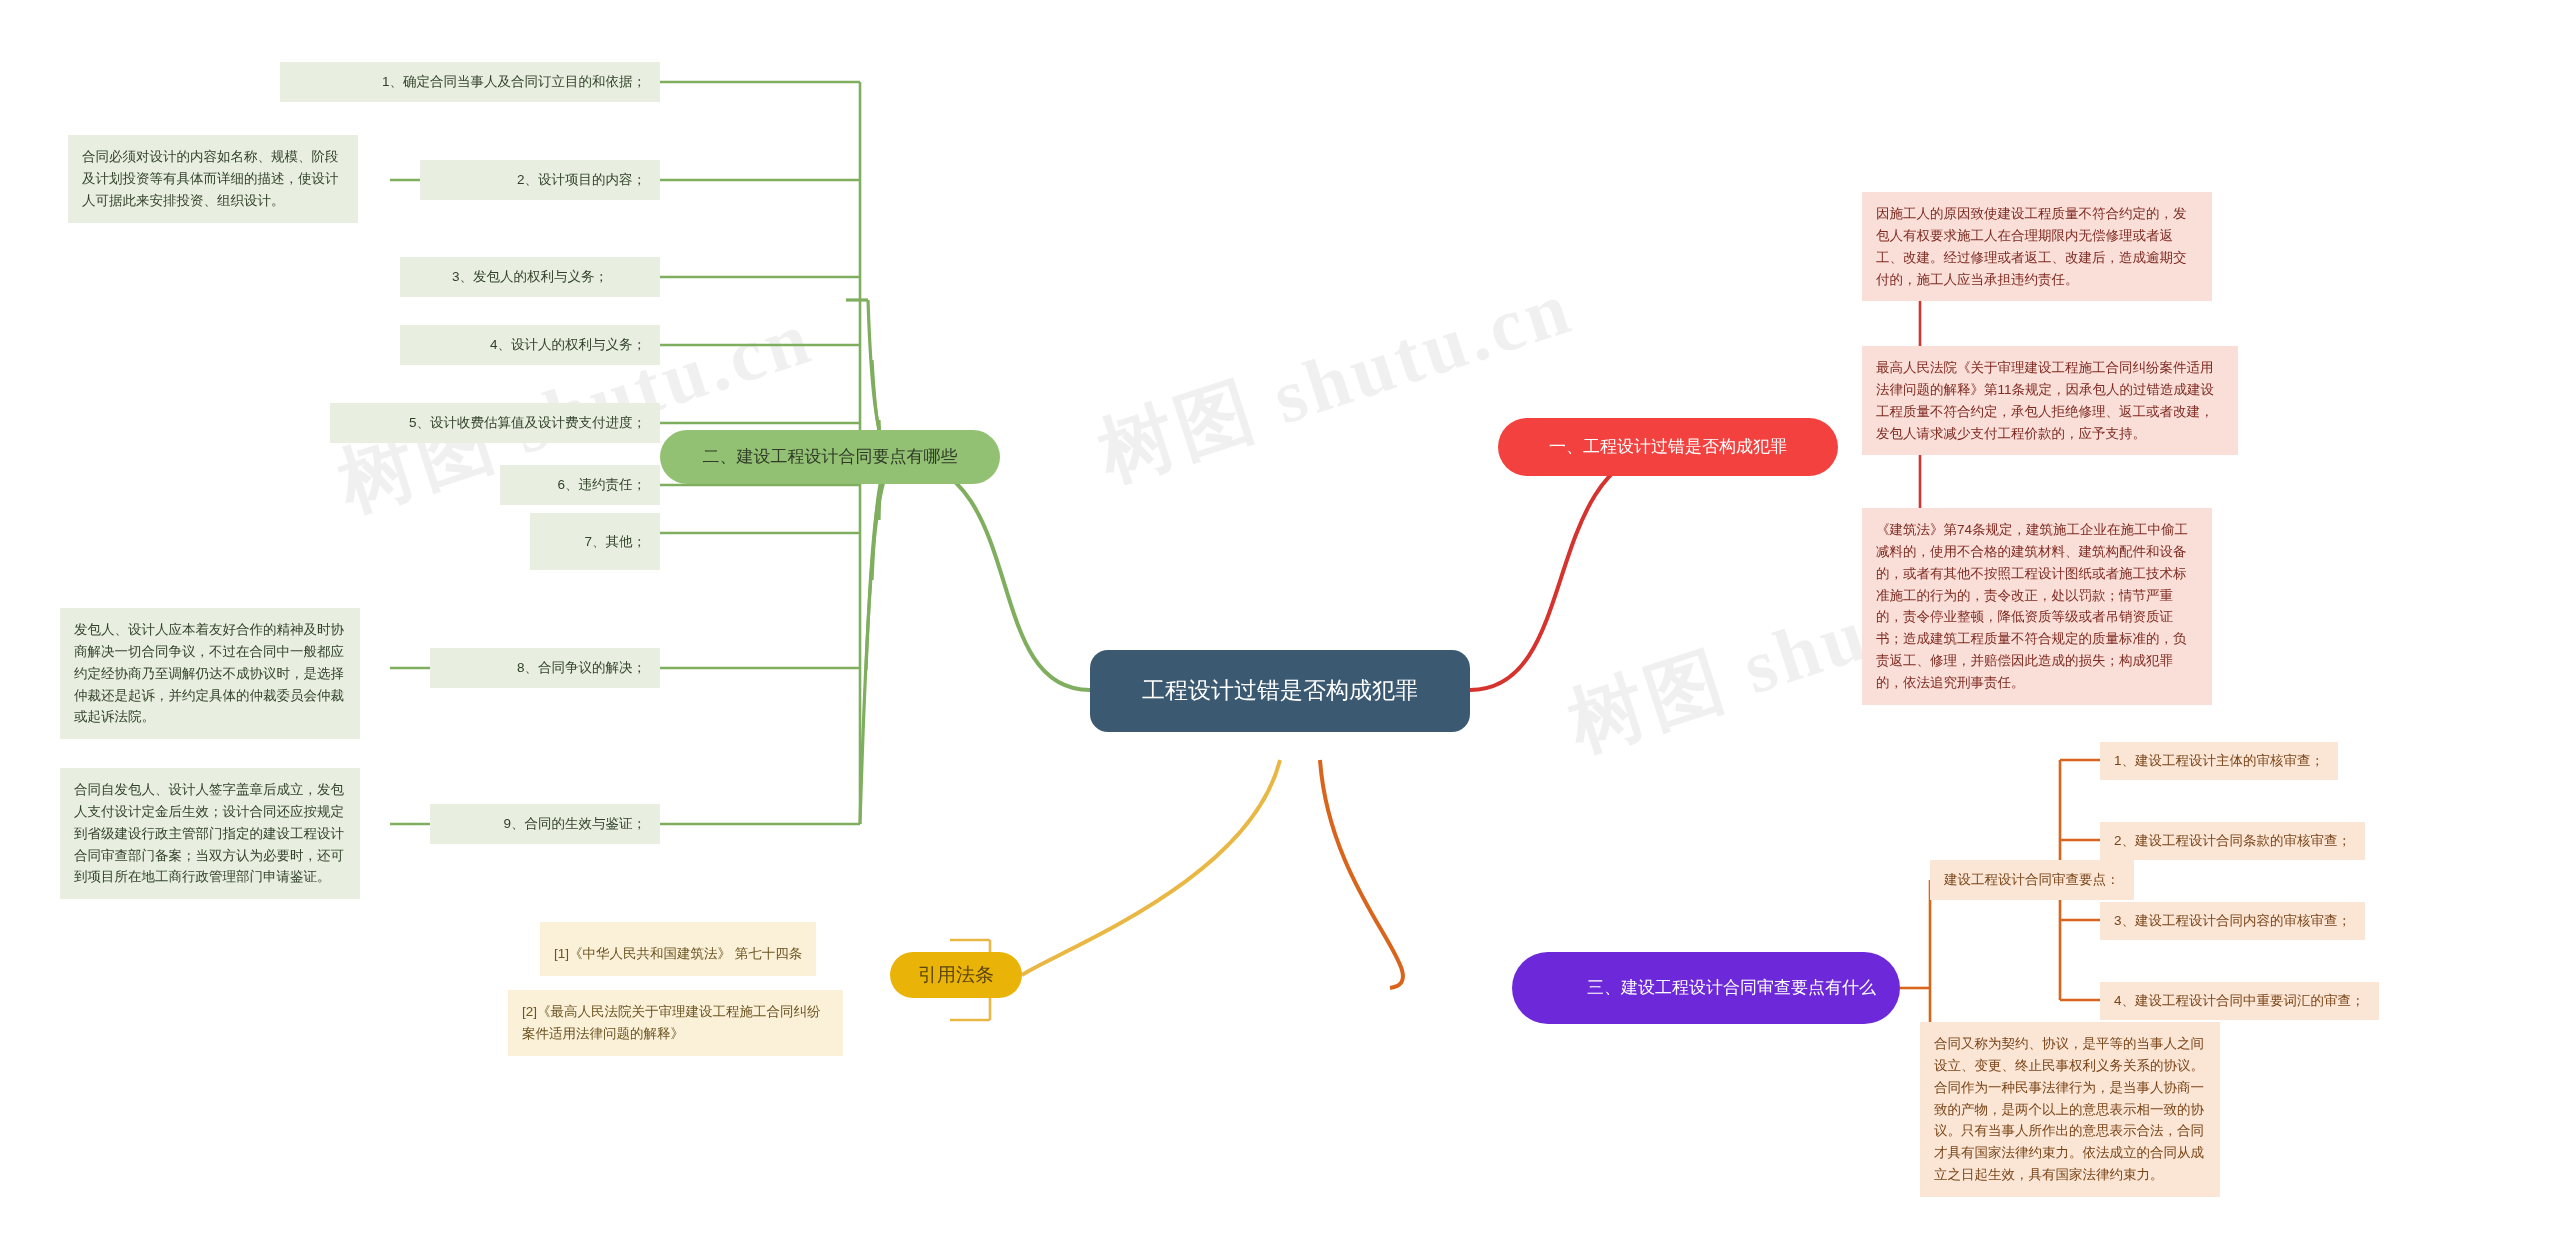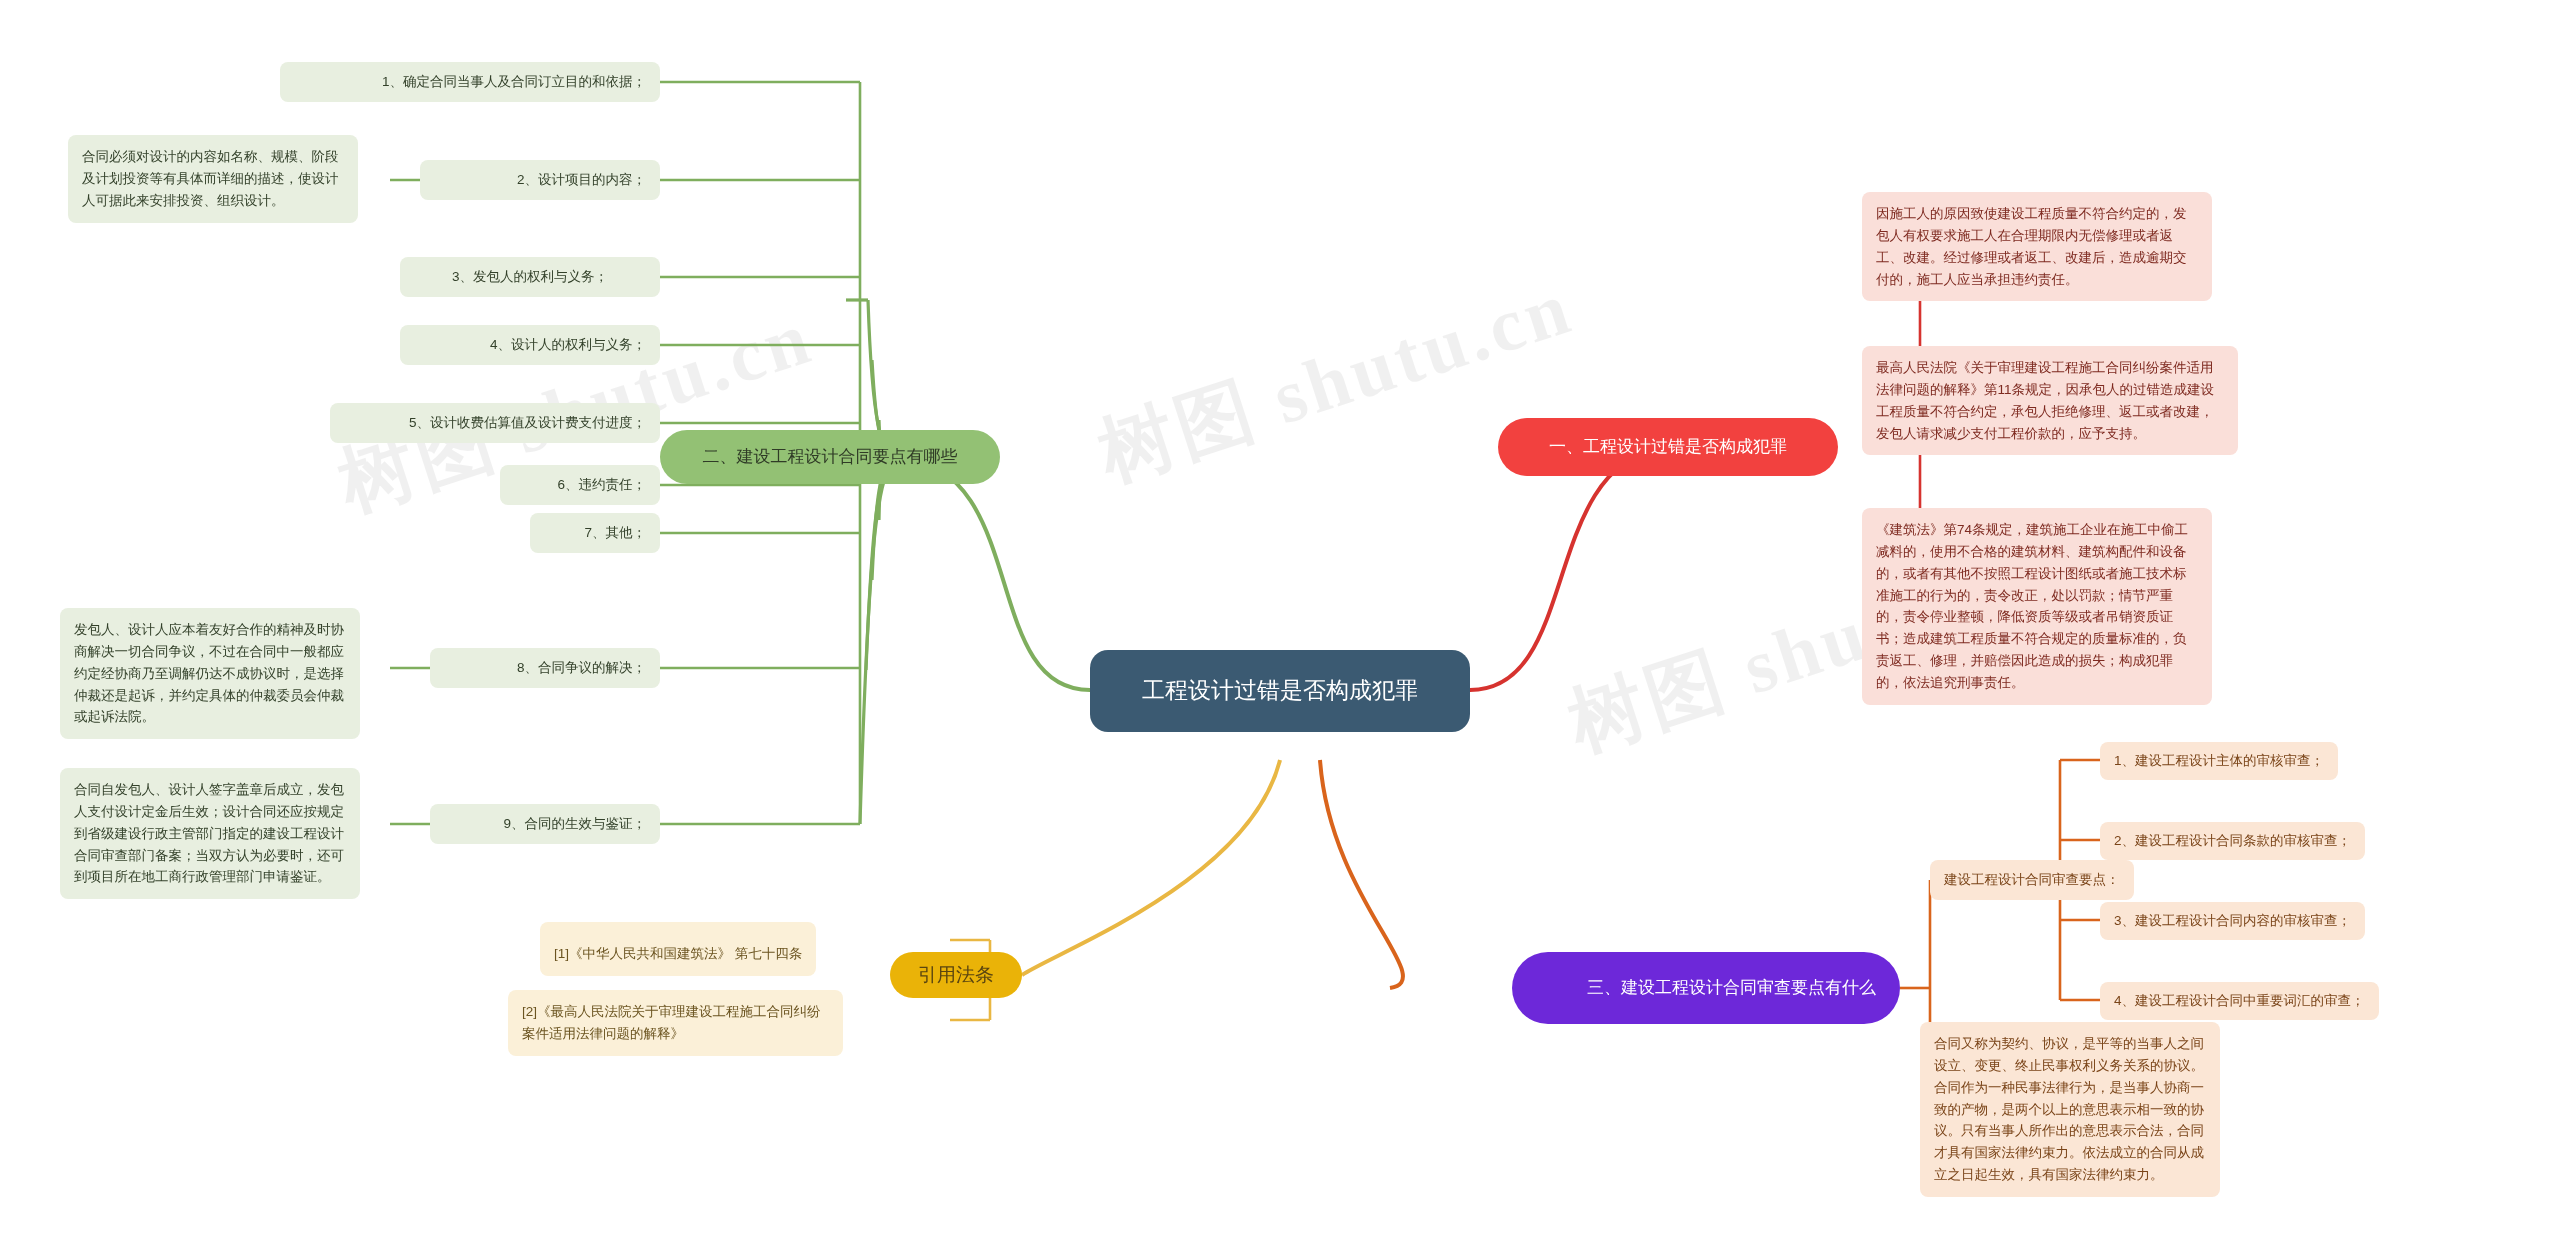--- a/index.html
+++ b/index.html
@@ -33,7 +33,7 @@
   .pill-yellow{background:#eab308;color:#5a4510;justify-content:center;font-size:19px;}
 
   
-  .box{border-radius:8px;font-size:13.5px;line-height:1.62;padding:11px 14px;}
+  .box{border-radius:0;font-size:13.5px;line-height:1.62;padding:11px 14px;}
   .box-green{background:#e8efe0;color:#33412a;}
   .box-red{background:#fadfd9;color:#7e2a20;}
   .box-orange{background:#fbe6d5;color:#7a4418;}

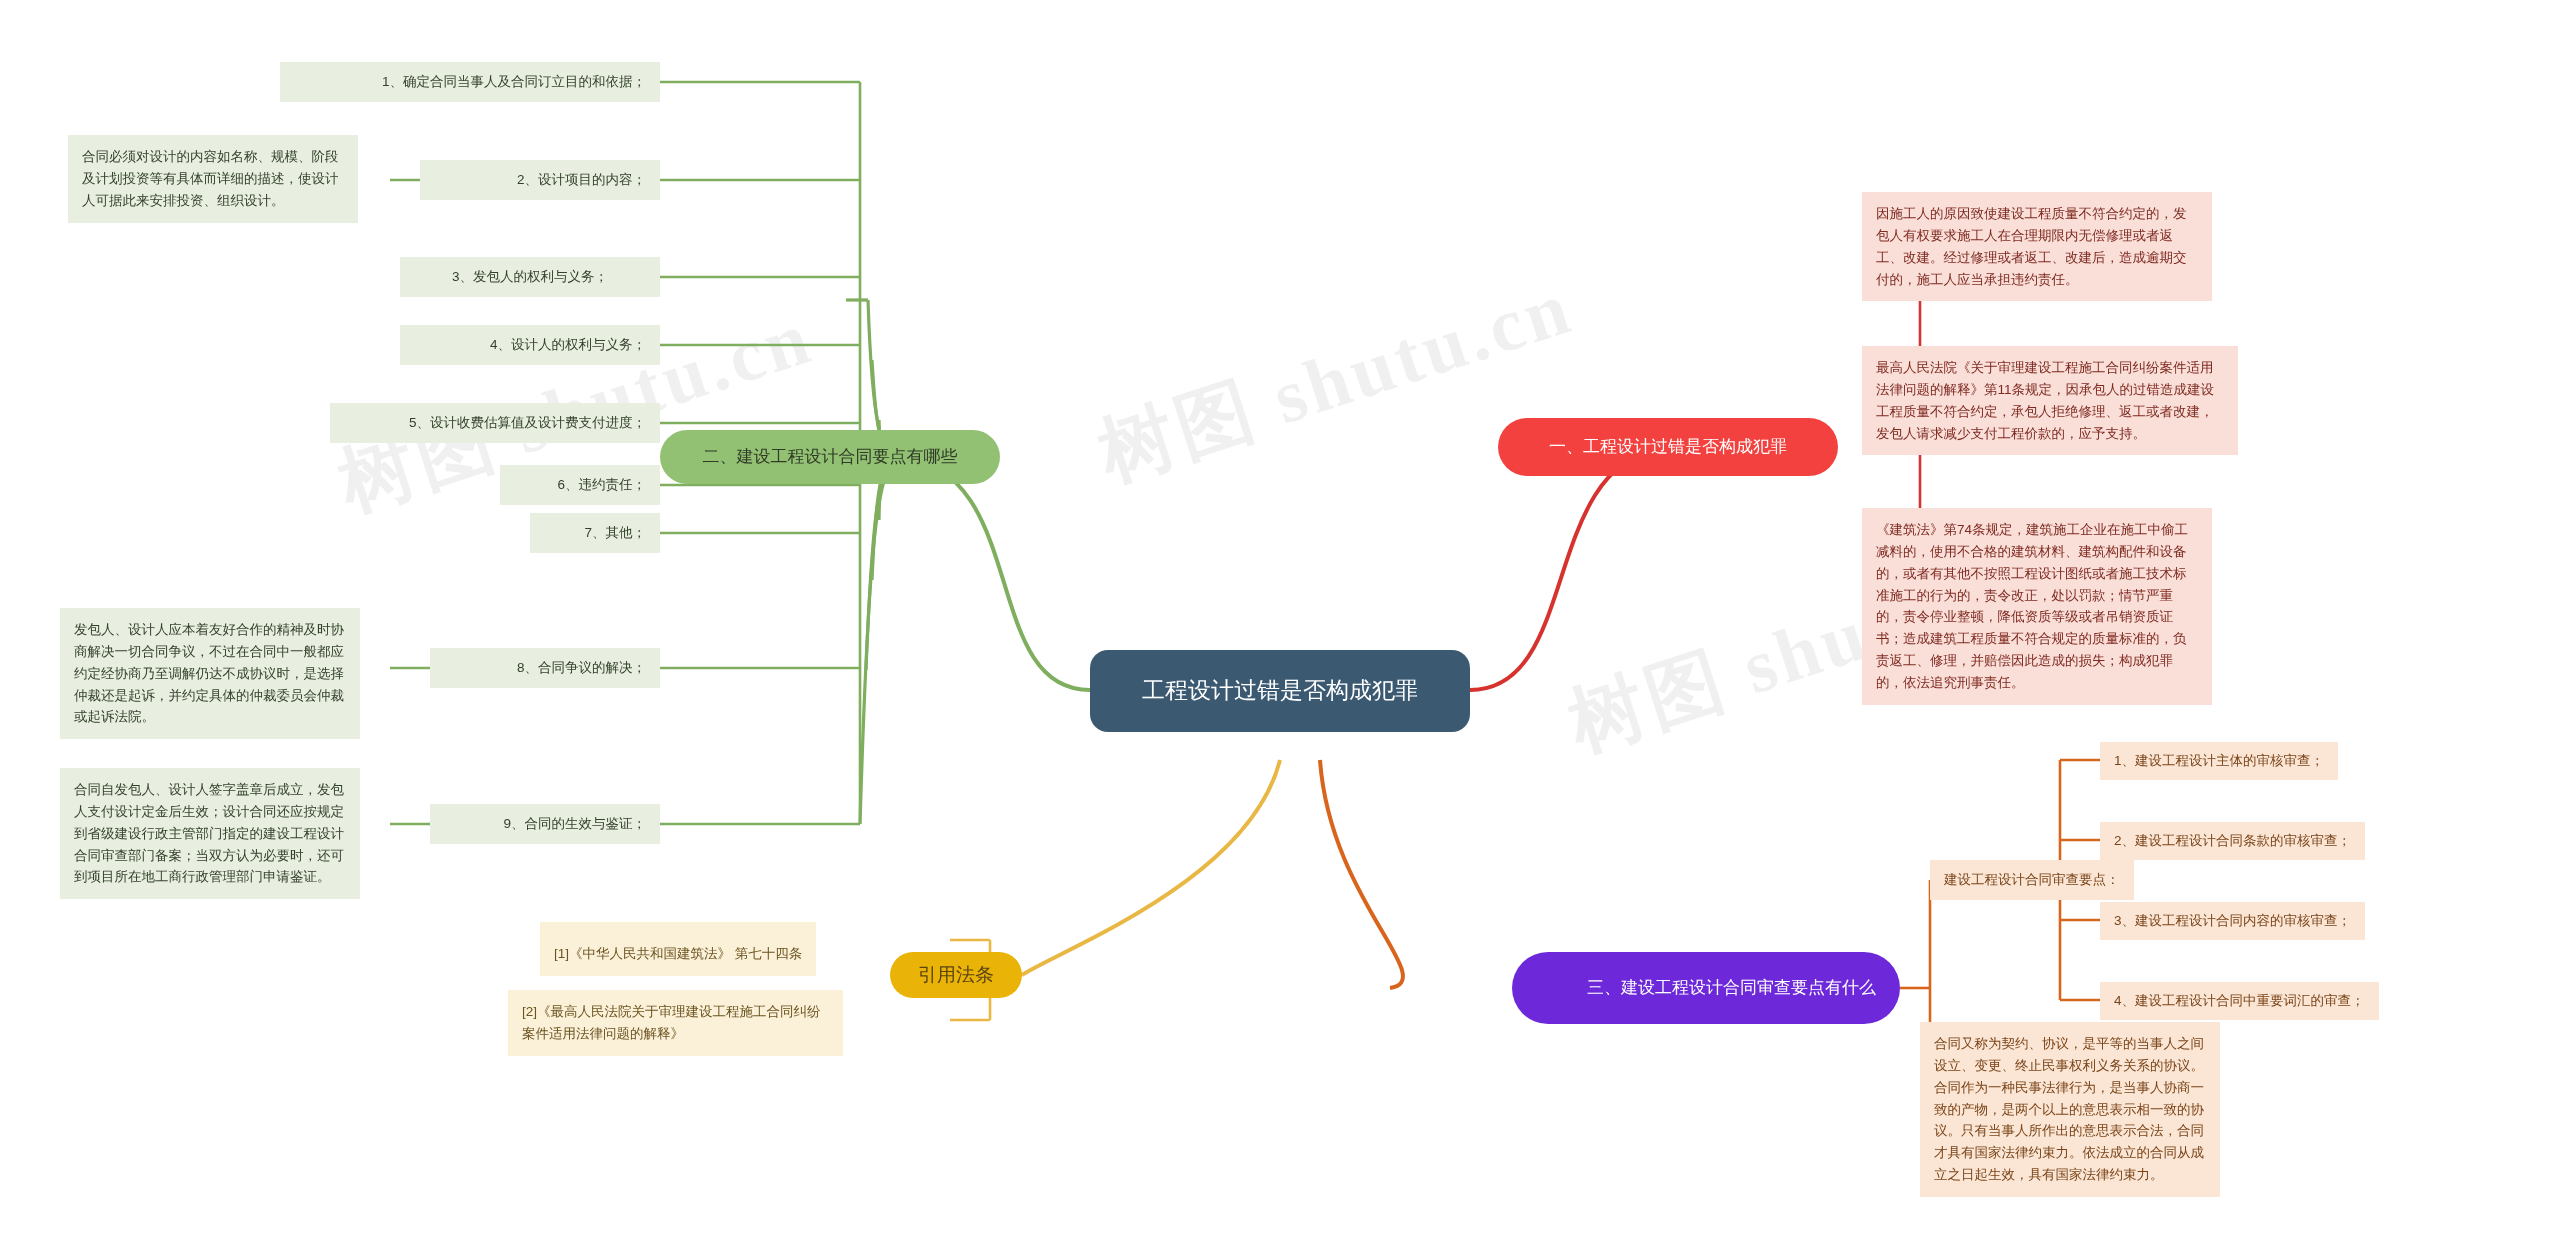--- a/index.html
+++ b/index.html
@@ -168,7 +168,7 @@
     <span>6、违约责任；</span>
   </div>
 
-  <div class="node box box-greenline ta-r nowrap" style="left:530px;top:513px;width:130px;height:40px;justify-content:flex-end;">
+  <div class="node box box-greenline ta-r nowrap" style="left:530px;top:513px;width:130px;height:57px;justify-content:flex-end;">
     <span>7、其他；</span>
   </div>
 

